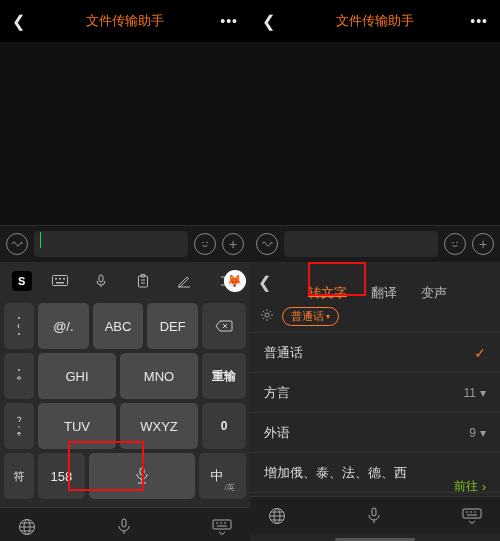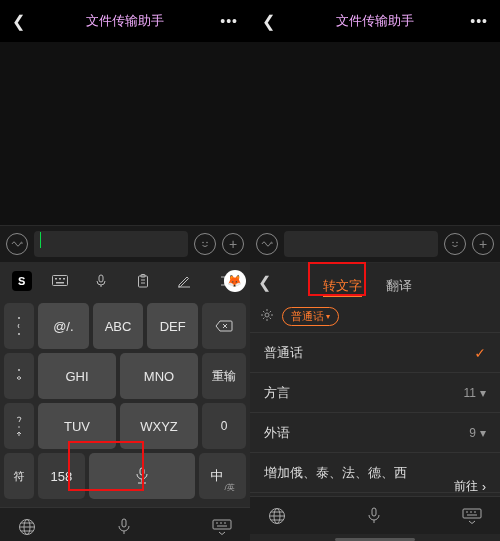--- a/index.html
+++ b/index.html
@@ -9,7 +9,7 @@
 
   
   .hdr { height: 42px; display: flex; align-items: center; justify-content: center; position: relative; }
-  .hdr-title { color: #f0abfc; font-size: 13px; font-weight: 400; }
+  .hdr-title { color: #f97316; font-size: 13px; font-weight: 400; }
   .hdr-back { position: absolute; left: 12px; color: #e8e8e8; font-size: 16px; cursor: pointer; }
   .hdr-more { position: absolute; right: 12px; color: #e8e8e8; font-size: 14px; letter-spacing: 1px; cursor: pointer; }
 

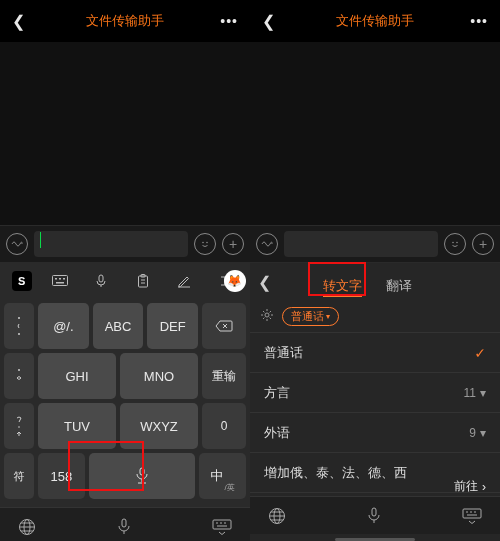--- a/index.html
+++ b/index.html
@@ -51,7 +51,7 @@
   .vpanel { background:#262626; height:278px; }
   .vtabs { height:38px; display:flex; align-items:center; padding:0 8px; gap:0; }
   .vtabs .vback { color:#ccc; font-size:16px; width:24px; cursor:pointer;}
-  .vtab { color:#bbb; font-size:13px; padding:4px 12px; height:38px; line-height:38px; cursor:pointer; position:relative;}
+  .vtab { color:#bbb; font-size:13px; padding:11px 12px; height:38px; line-height:38px; cursor:pointer; position:relative;}
   .vtab.active { color:#ff7a2d; }
   .vtab.active::after { content:""; position:absolute; left:12px; right:12px; bottom:4px; height:2px; background:#ff7a2d; }
 

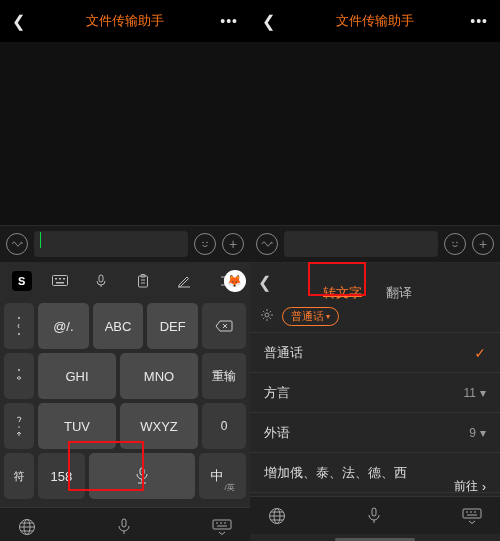--- a/index.html
+++ b/index.html
@@ -256,6 +256,7 @@
         <div style="flex:0.3"></div>
         <div class="vtab active">转文字</div>
         <div class="vtab">翻译</div>
+        <div class="vtab">变声</div>
       </div>
       <div class="vlang">
         <div class="gear"><svg width="14" height="14" viewBox="0 0 14 14">

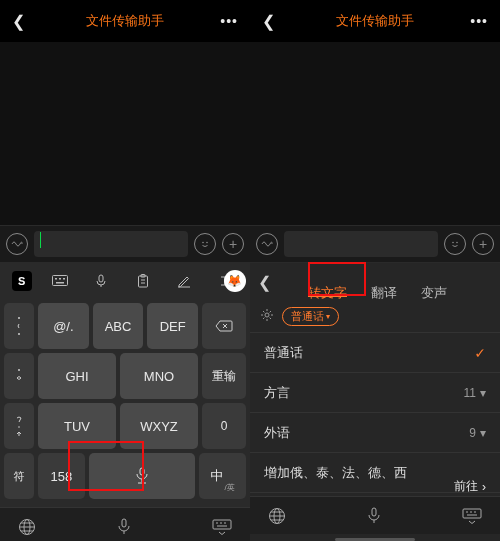--- a/index.html
+++ b/index.html
@@ -34,7 +34,7 @@
   .krow { display: flex; gap: 4px; margin-bottom: 4px; }
   .key { background: #4a4a4a; color: #e8e8e8; border-radius: 5px; height: 46px; display: flex; align-items: center; justify-content: center; font-size: 13px; cursor: pointer; }
   .key.k3 { flex: 1; }
-  .key.side { width: 44px; flex: none; background: #3a3a3a; font-size:12px;}
+  .key.side { width: 44px; flex: none; background: #3a3a3a; font-size:12px;font-weight:bold;}
   .key.sidel { width: 30px; flex: none; background: #3a3a3a; font-size:11px;}
   .key.space { flex: 1.6; }
   .key.dark { background: #3a3a3a; }

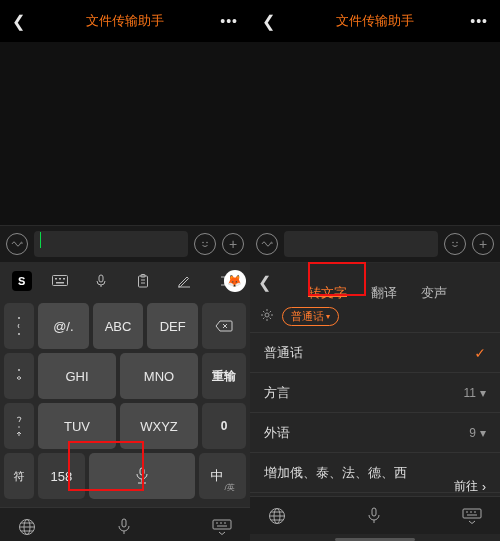--- a/index.html
+++ b/index.html
@@ -62,7 +62,7 @@
   .vrow { height:40px; display:flex; align-items:center; justify-content:space-between; padding:0 14px; border-bottom:1px solid #333; cursor:pointer;}
   .vrow .lbl { color:#ddd; font-size:13px; }
   .vrow .val { color:#999; font-size:12px; display:flex; align-items:center; gap:4px;}
-  .vrow .val.accent { color:#e5e5e5;margin-top:28px; }
+  .vrow .val.accent { color:#84cc16;margin-top:28px; }
   .vrow .chk { color:#ff7a2d; font-size:14px; }
 
   .redbox { position:absolute; border:2px solid #e11; pointer-events:none; }

